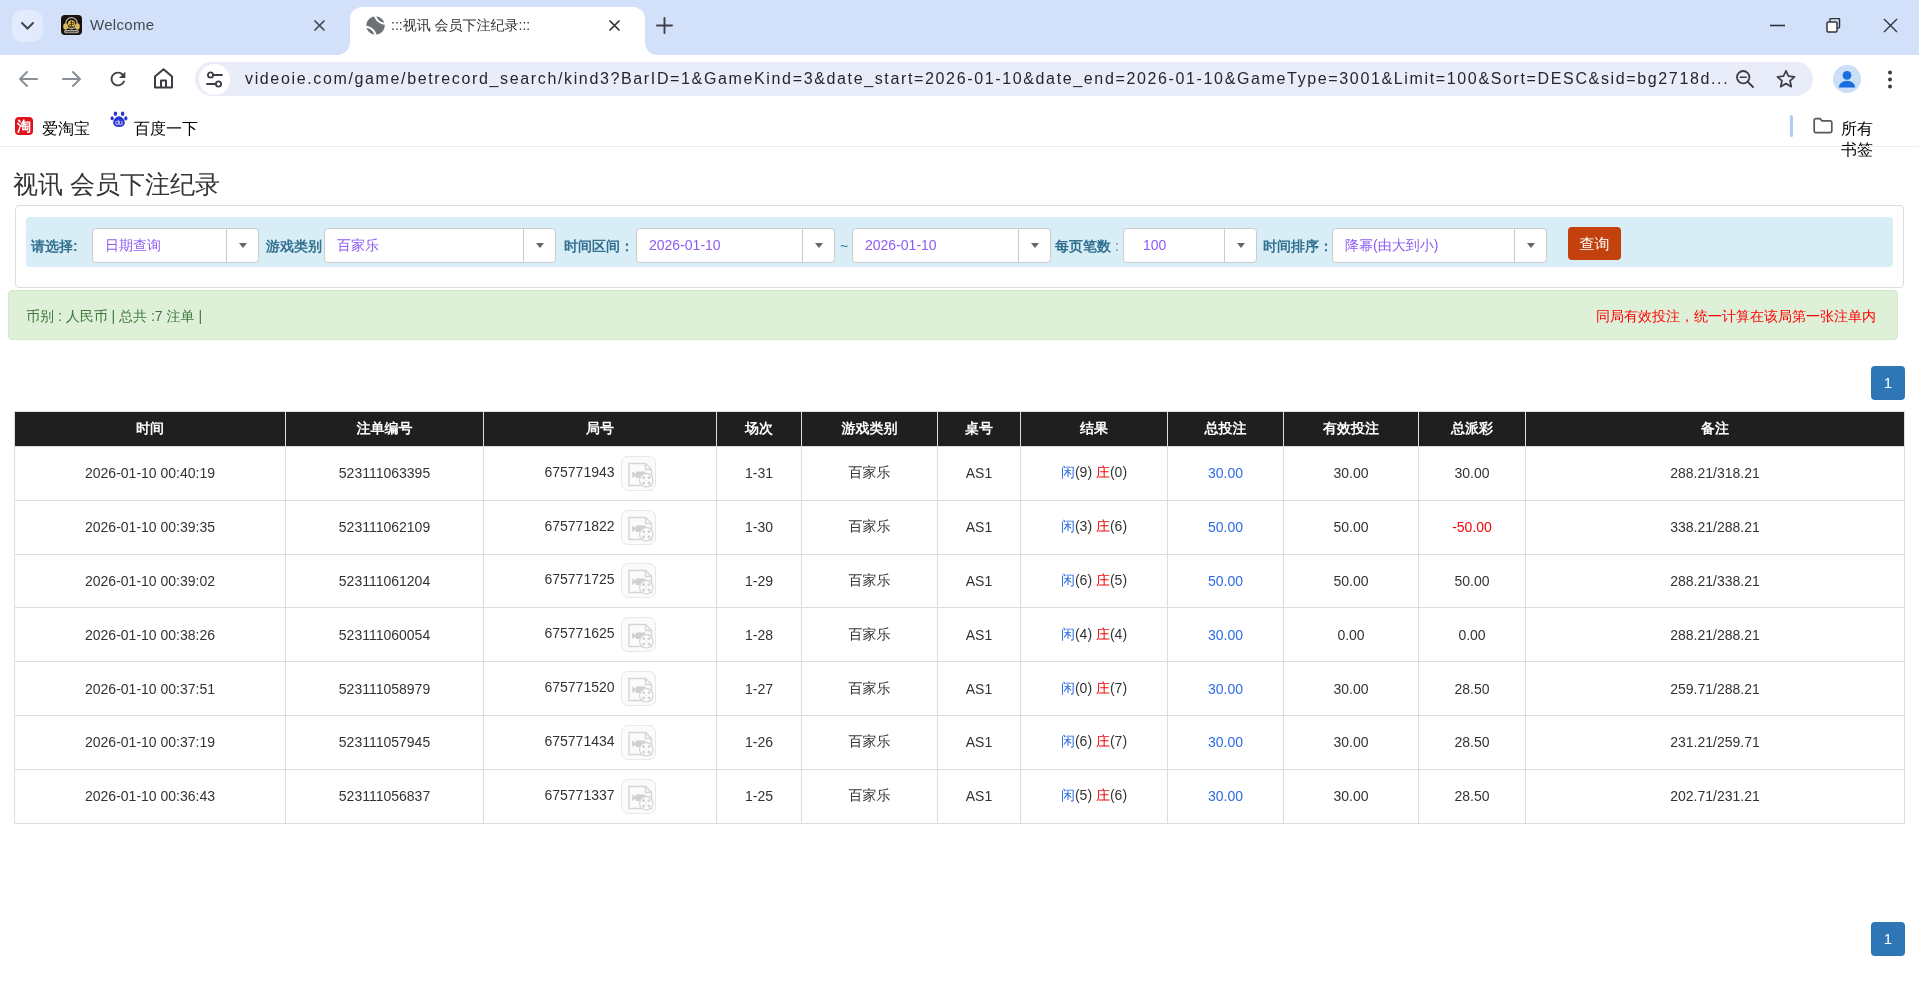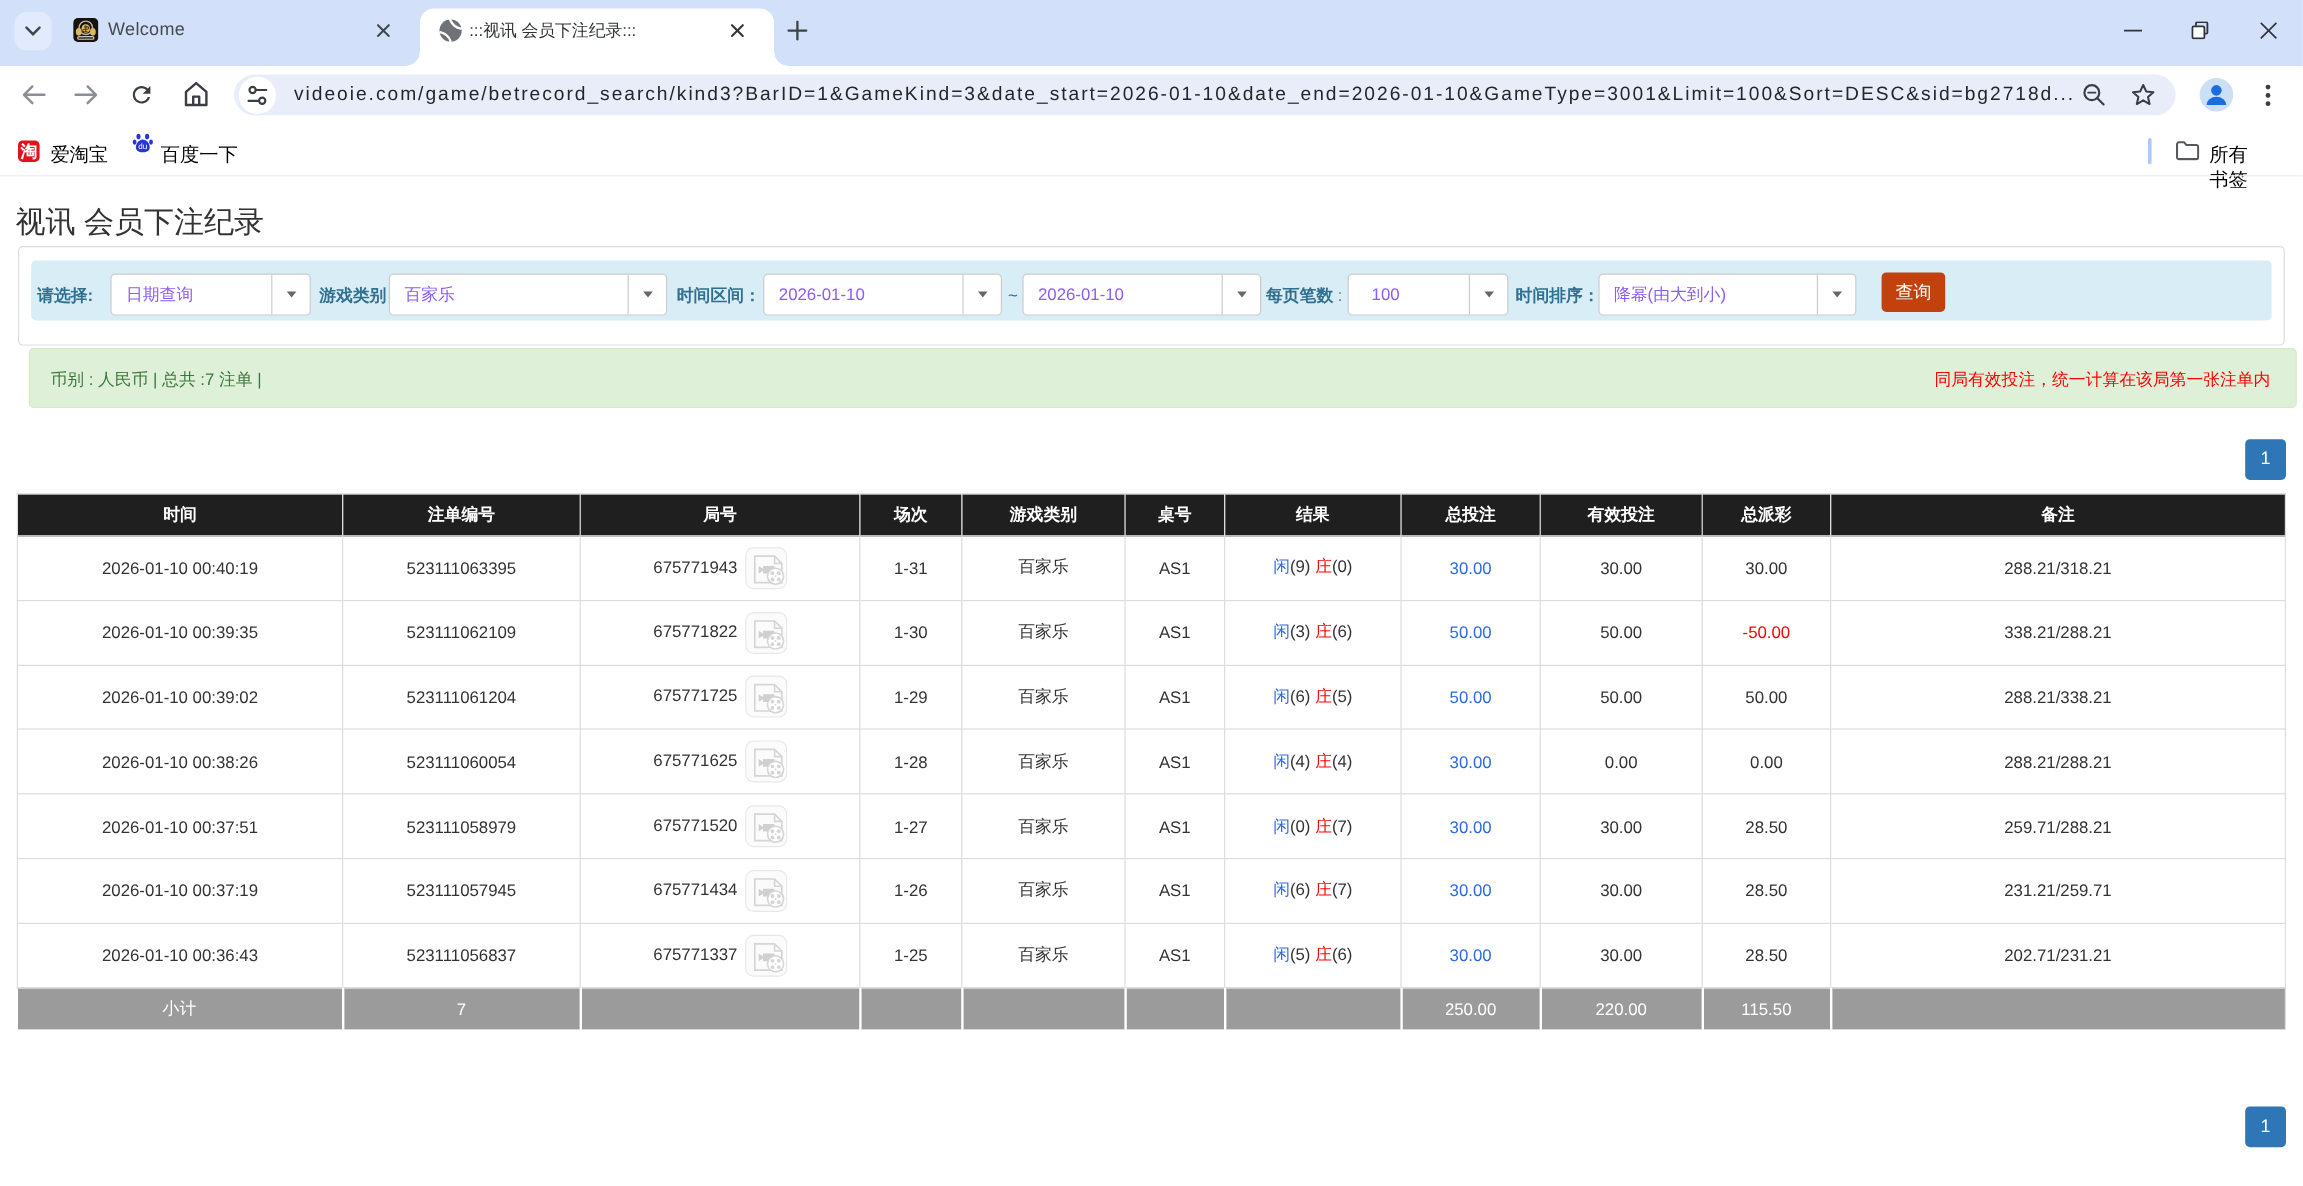--- a/index.html
+++ b/index.html
@@ -43,7 +43,7 @@
   border-left:4.5px solid transparent; border-right:4.5px solid transparent; border-top:5px solid #666; }
 #qbtn { position:absolute; left:1550px; top:226.5px; width:53px; height:33.5px; background:#c2410c; border-radius:4px;
   color:#fff; font-size:15px; text-align:center; line-height:34px;margin-left:18px; }
-#greenbar { position:absolute; left:24px; top:290px; width:1890px; height:50px; background:#dff0d8;
+#greenbar { position:absolute; left:8px; top:290px; width:1890px; height:50px; background:#dff0d8;
   border:1px solid #d6e9c6; border-radius:4px; font-size:14px; color:#3c763d; }
 #greenbar .left { position:absolute; left:17px; top:17px; }
 #greenbar .right { position:absolute; right:21px; top:17px; color:#f00; }

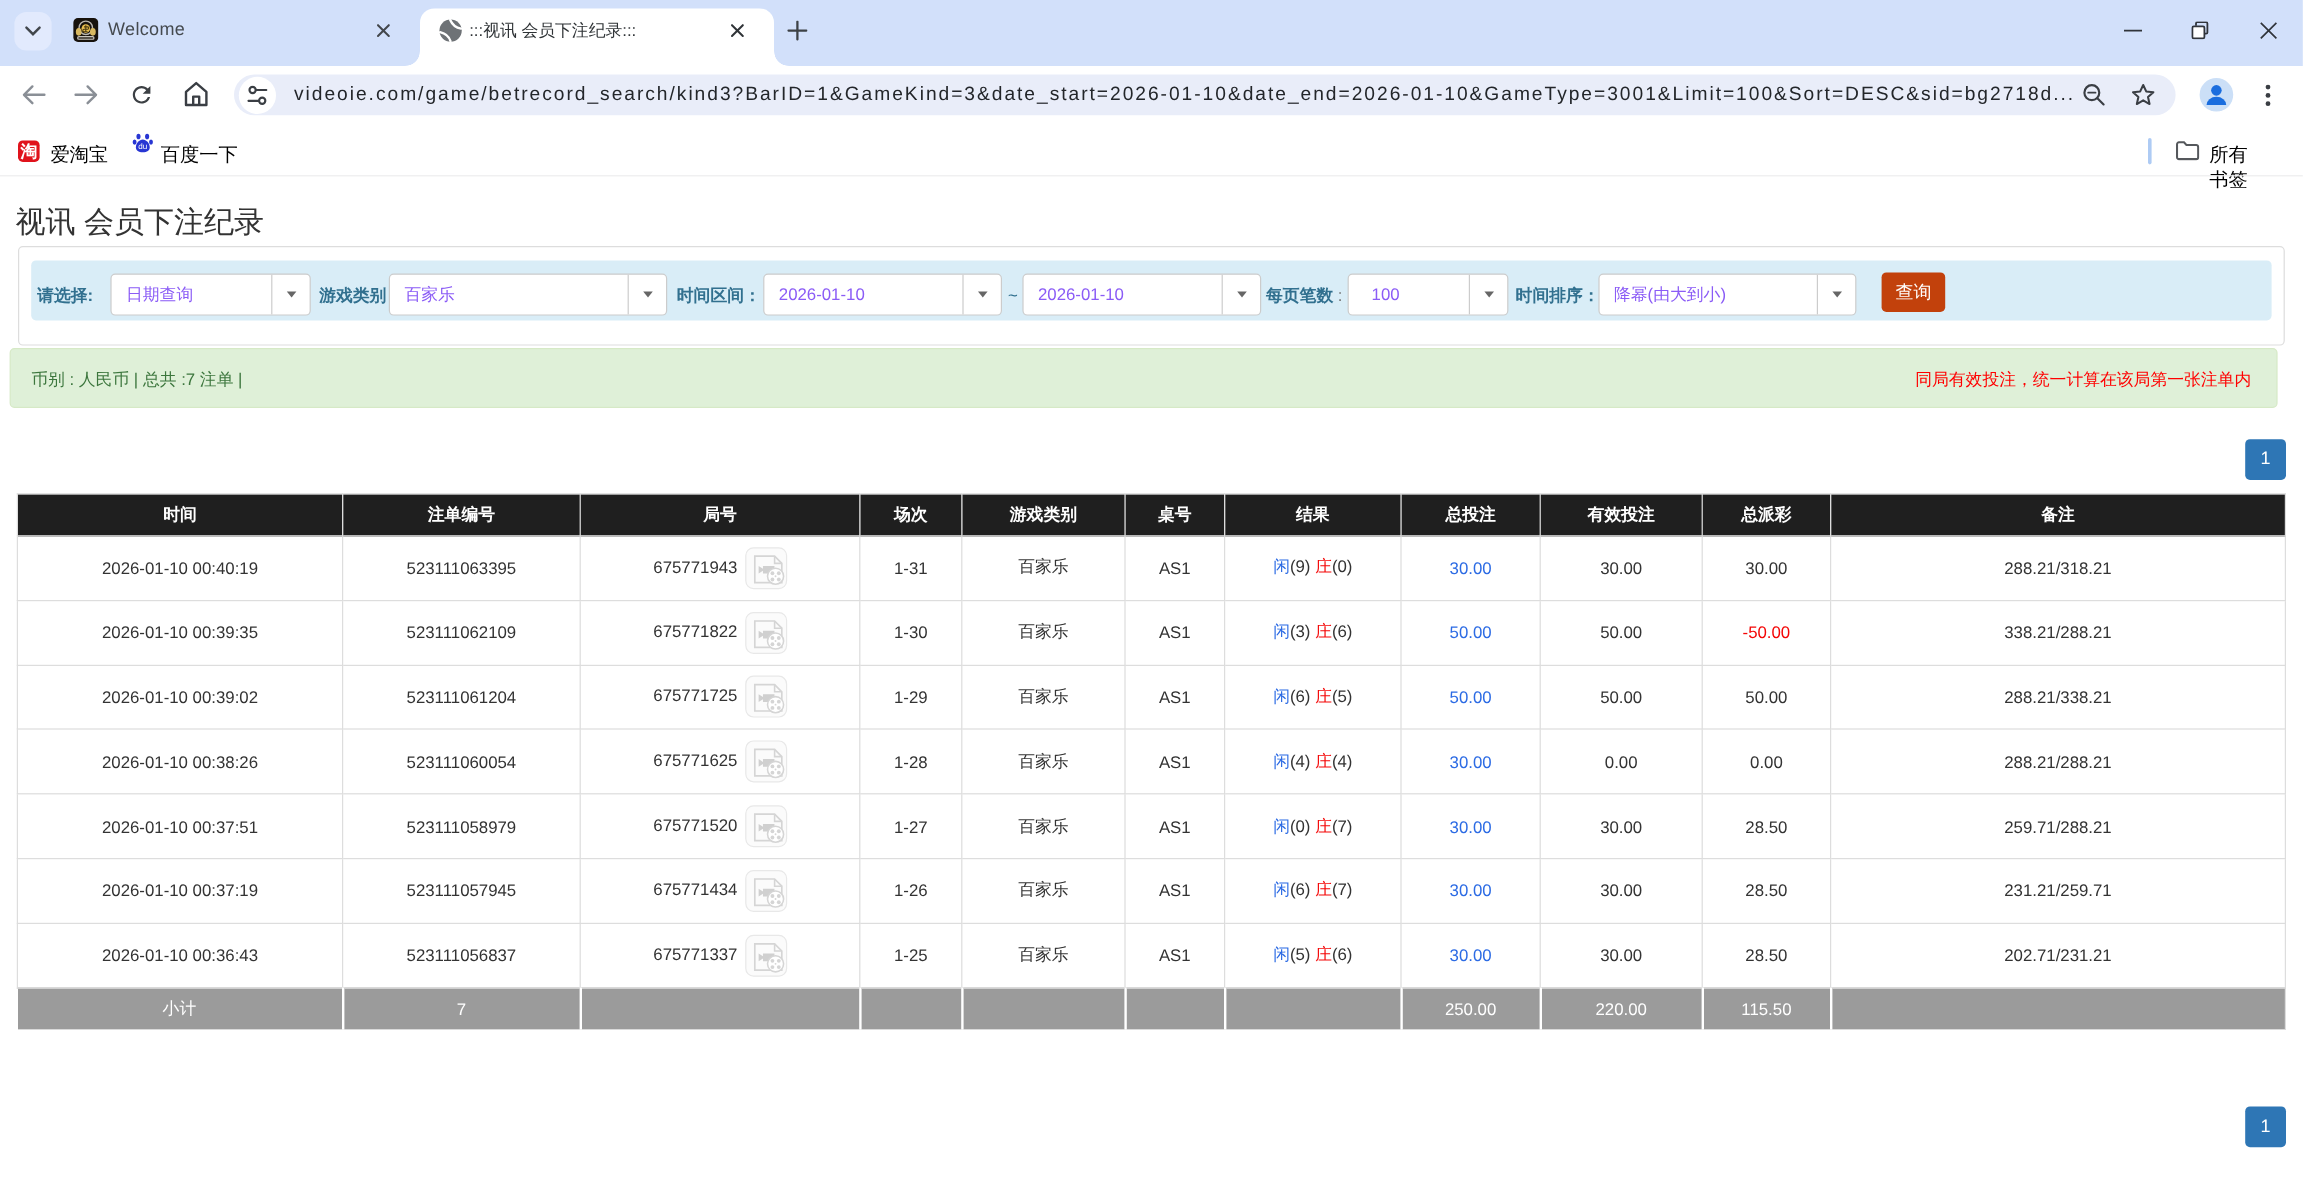--- a/index.html
+++ b/index.html
@@ -342,19 +342,6 @@
           <td>28.50</td>
           <td>202.71/231.21</td>
         </tr>
-    <tr class="gray">
-          <td>小计</td>
-          <td>7</td>
-          <td></td>
-          <td></td>
-          <td></td>
-          <td></td>
-          <td></td>
-          <td>250.00</td>
-          <td>220.00</td>
-          <td>115.50</td>
-          <td></td>
-        </tr>
     <tr class="gsep">
           <td colspan="11"></td>
         </tr>

